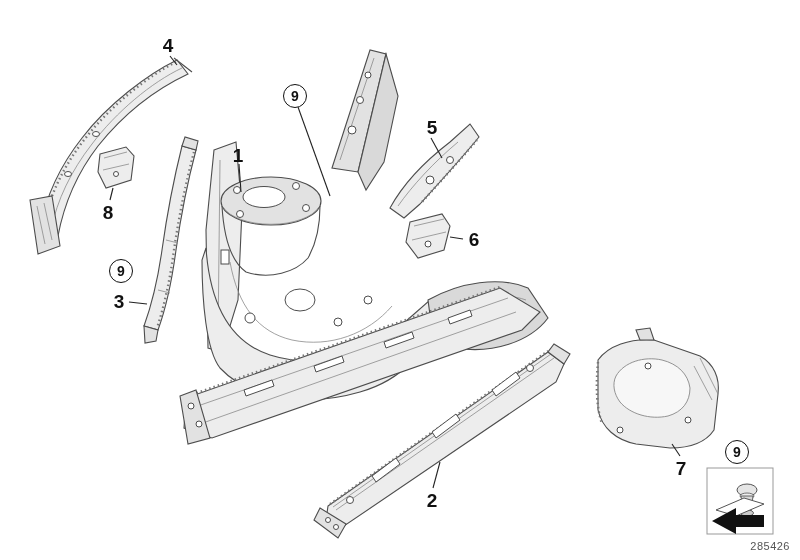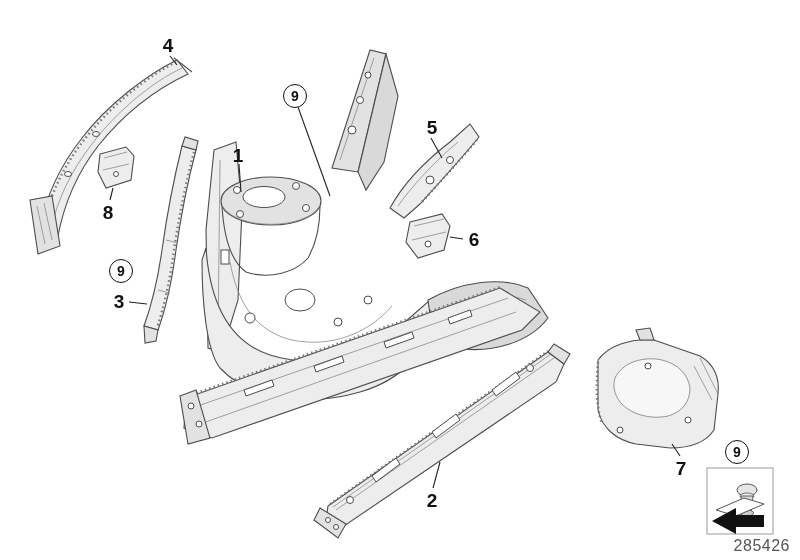--- a/index.html
+++ b/index.html
@@ -11,7 +11,7 @@
   .circ{position:absolute;transform:translate(-50%,-50%);width:22px;height:22px;border:1.6px solid #111;
         border-radius:50%;background:#fff;font-weight:bold;font-size:14px;color:#111;
         display:flex;align-items:center;justify-content:center;cursor:pointer;user-select:none;}
-  .diagid{position:absolute;transform:translate(-100%,-50%);font-size:16px;color:#555;letter-spacing:.5px;}
+  .diagid{position:absolute;transform:translate(-100%,-50%);font-size:11px;color:#555;letter-spacing:.5px;}
   .p-fill{fill:#ededed;stroke:#4d4d4d;stroke-width:1.1;}
   .p-fill2{fill:#e2e2e2;stroke:#4d4d4d;stroke-width:1.1;}
   .p-dark{fill:#d9d9d9;stroke:#4d4d4d;stroke-width:1.1;}

